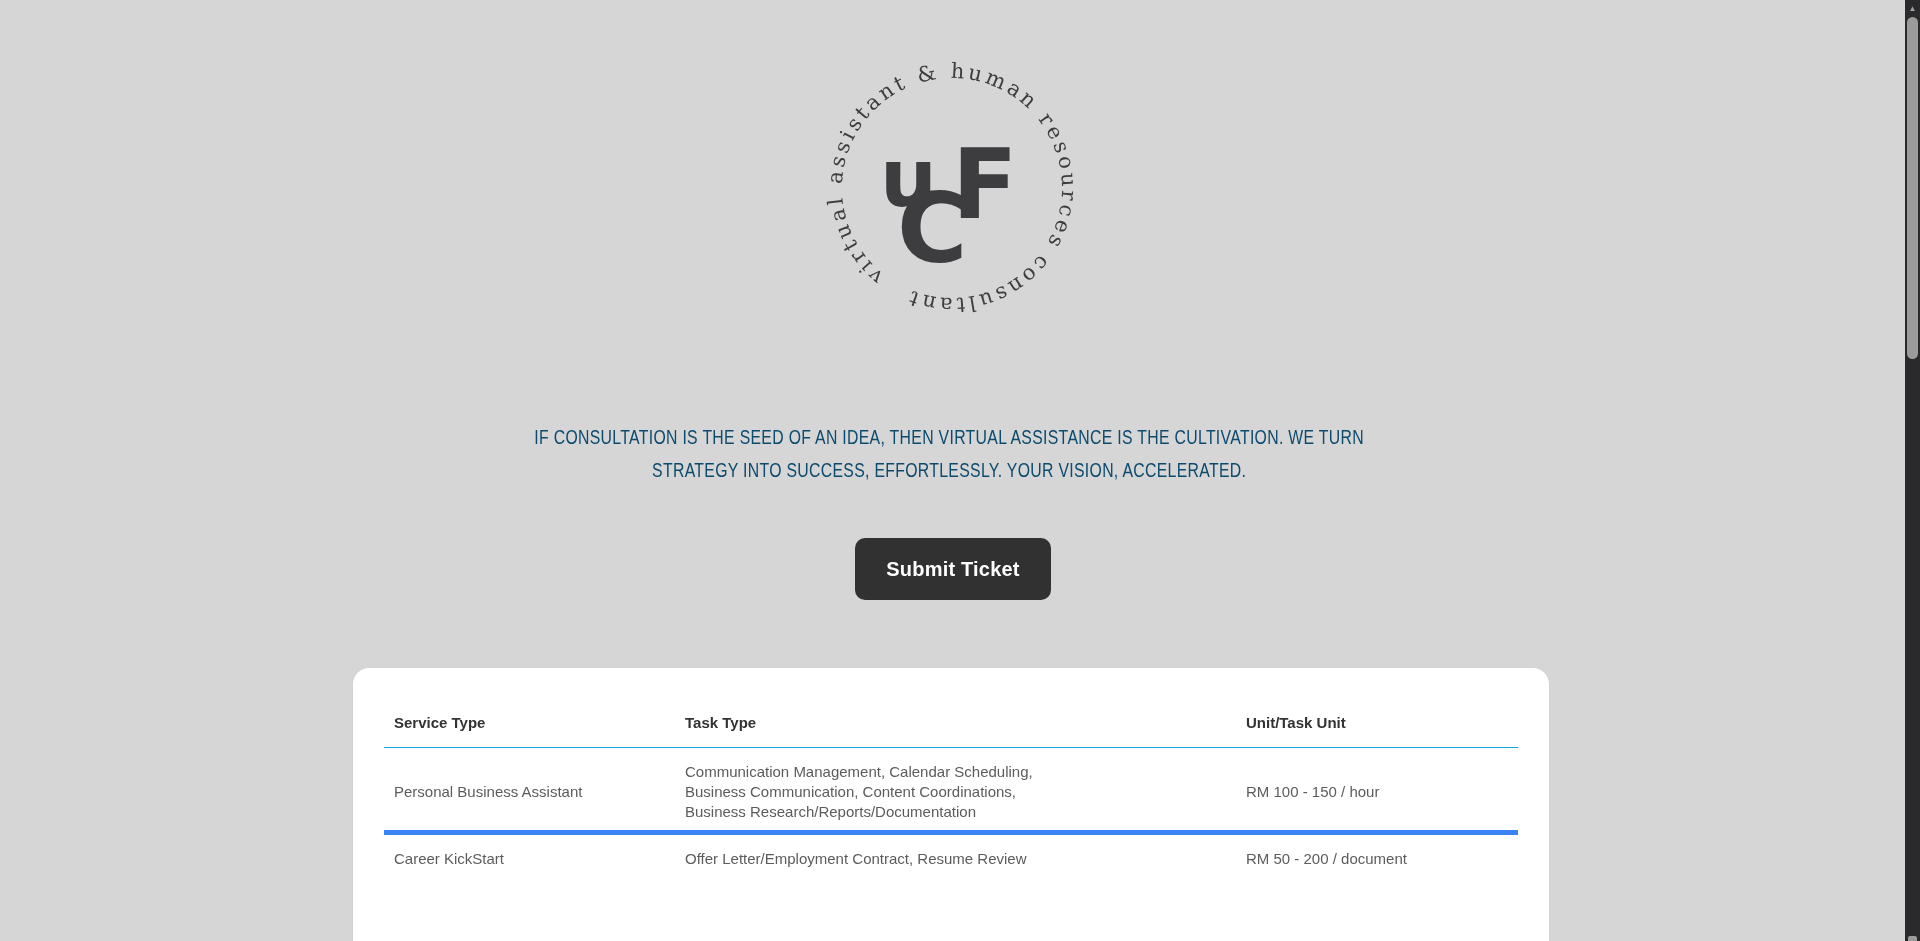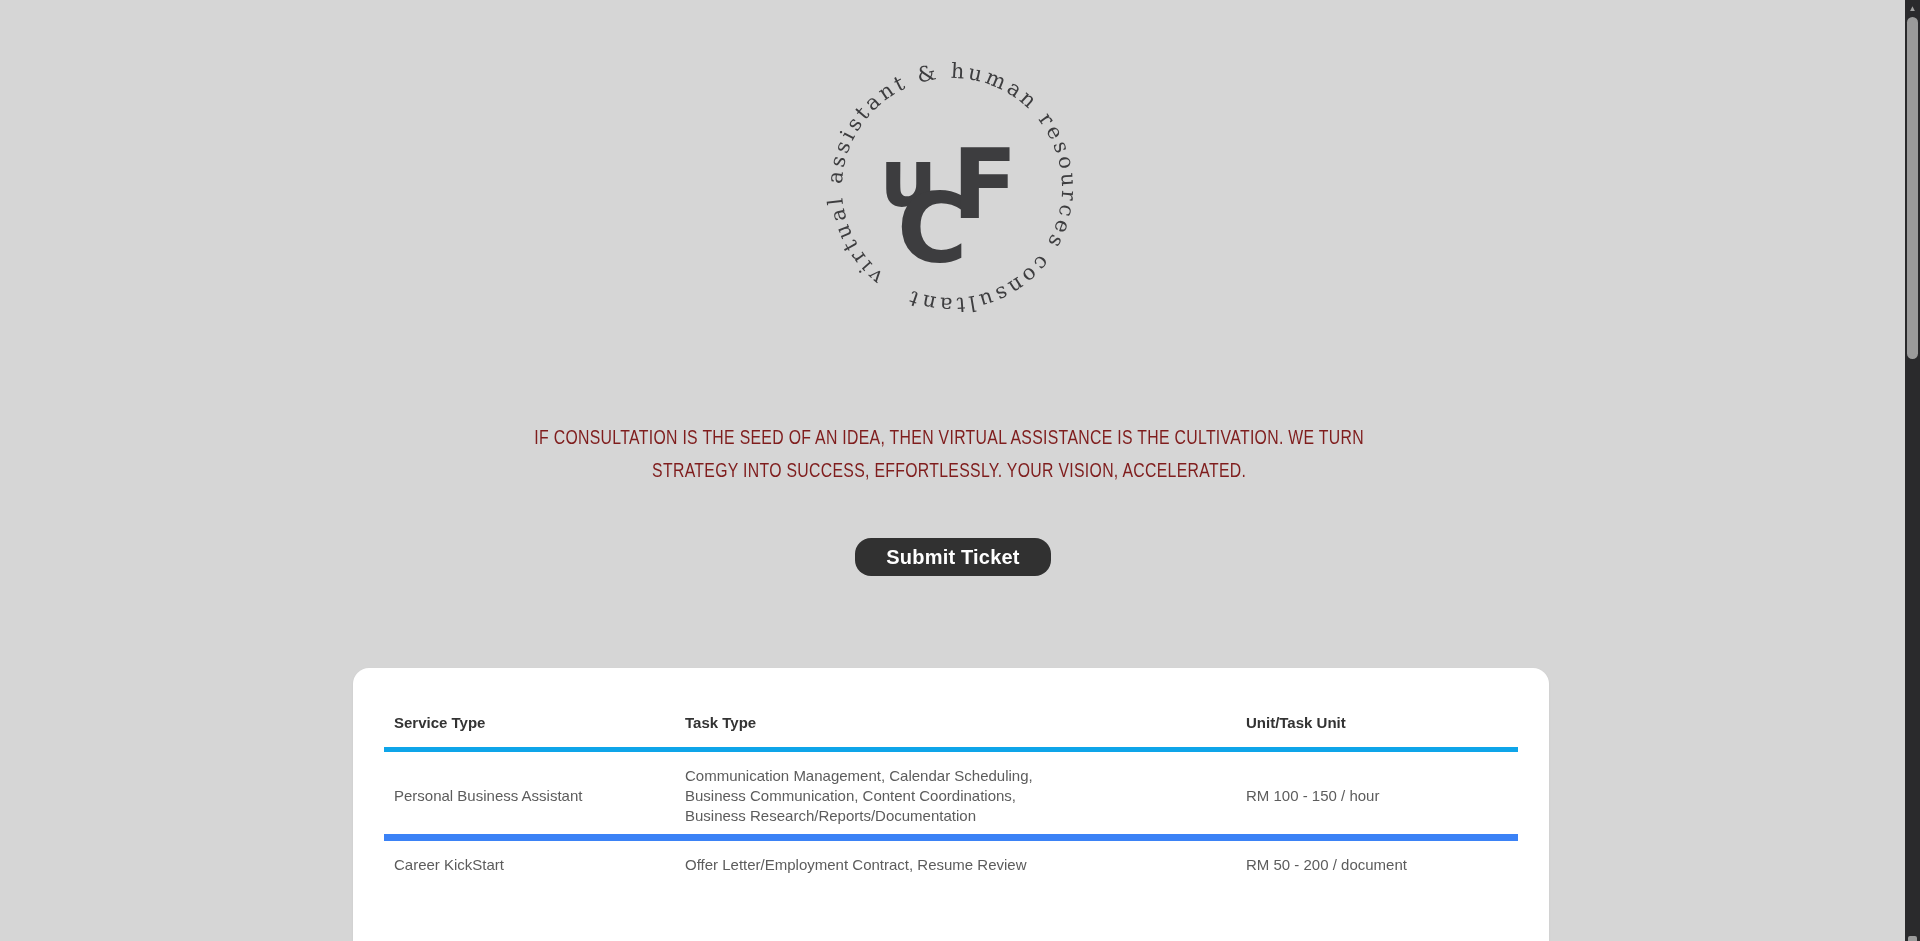--- a/index.html
+++ b/index.html
@@ -33,7 +33,7 @@
   .tagline {
     position: absolute; top: 421px; left: 0; width: 1898px;
     text-align: center;
-    color: #7f1d1d;
+    color: #0c4a6e;
   }
   .tagline-scale {
     display: inline-block;

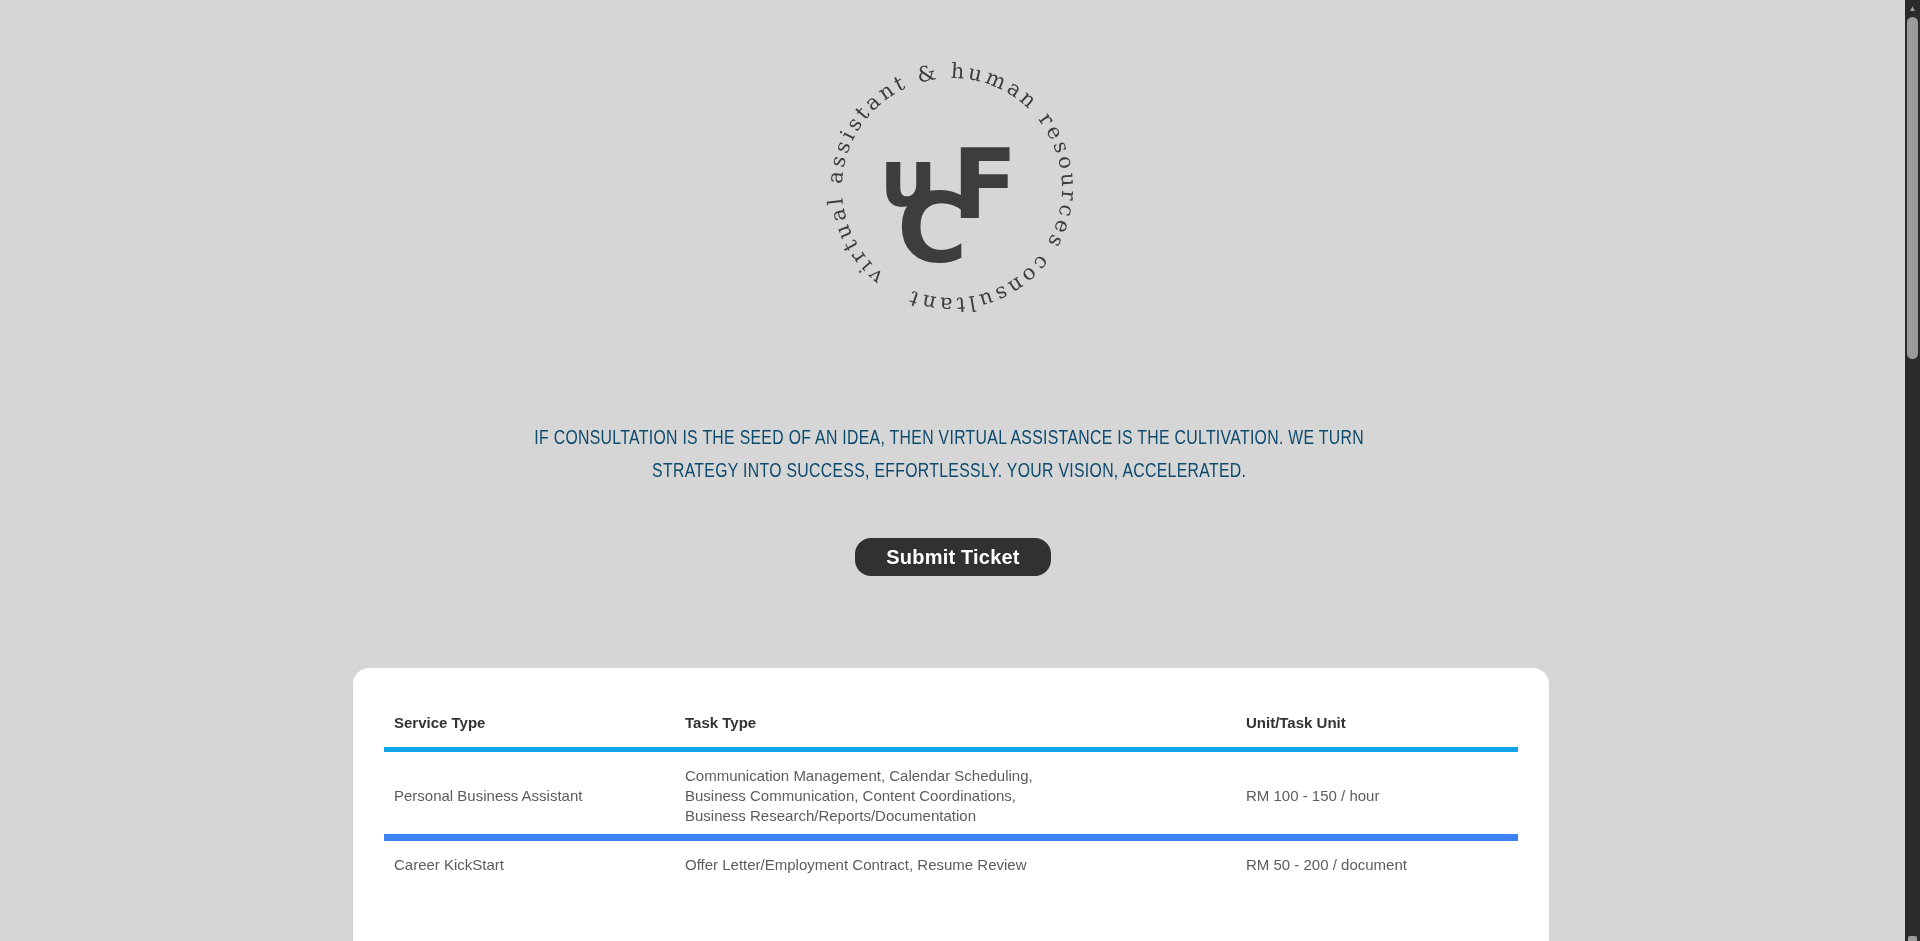--- a/index.html
+++ b/index.html
@@ -49,9 +49,9 @@
   
   .cta-btn {
     position: absolute; left: 855px; top: 538px;
-    width: 196px; height: 38px;
+    width: 196px; height: 62px;
     background: #313131; color: #ffffff;
-    border: none; border-radius: 16px;
+    border: none; border-radius: 10px;
     font-family: "Liberation Sans", sans-serif;
     font-size: 20px; font-weight: bold; letter-spacing: 0.2px;
     display: flex; align-items: center; justify-content: center;

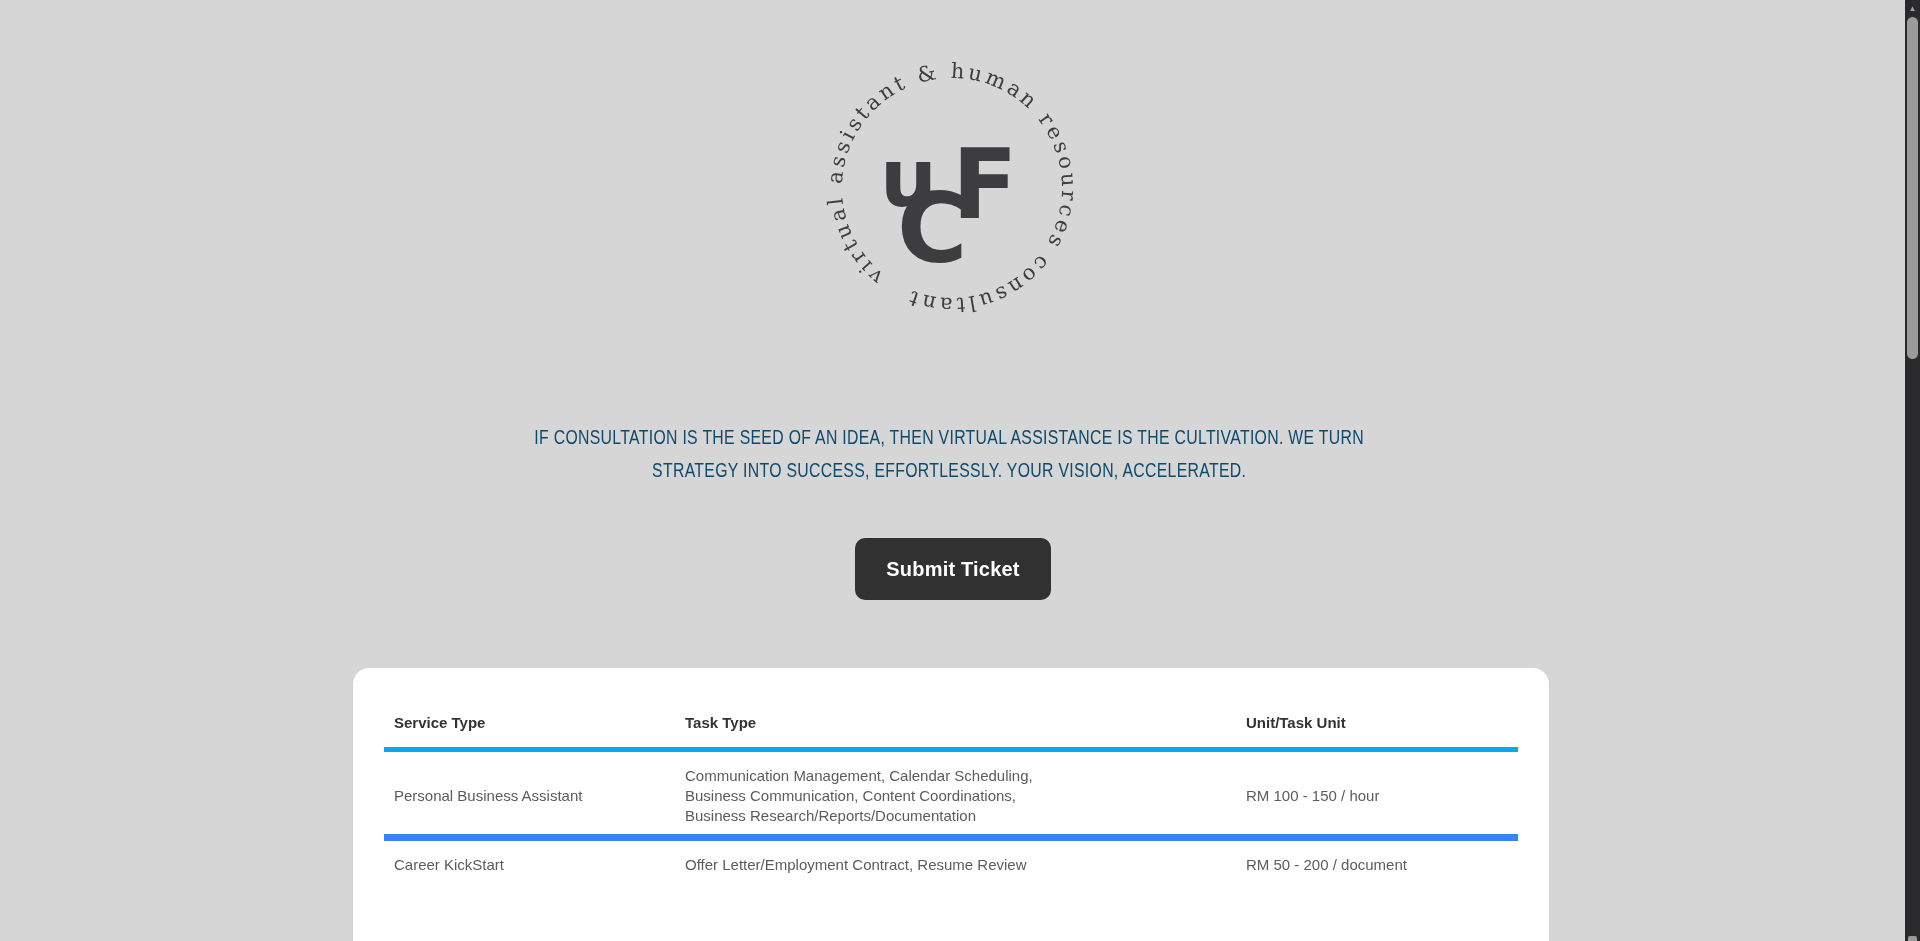--- a/index.html
+++ b/index.html
@@ -85,7 +85,7 @@
     text-align: left;
     font-size: 15px; font-weight: 600; color: #333333;
     padding: 12px 10px 16px 10px;
-    border-bottom: 5px solid #0ea5e9;
+    border-bottom: 1px solid #0ea5e9;
   }
   table.services td {
     font-size: 15px; color: #5c5c5c;

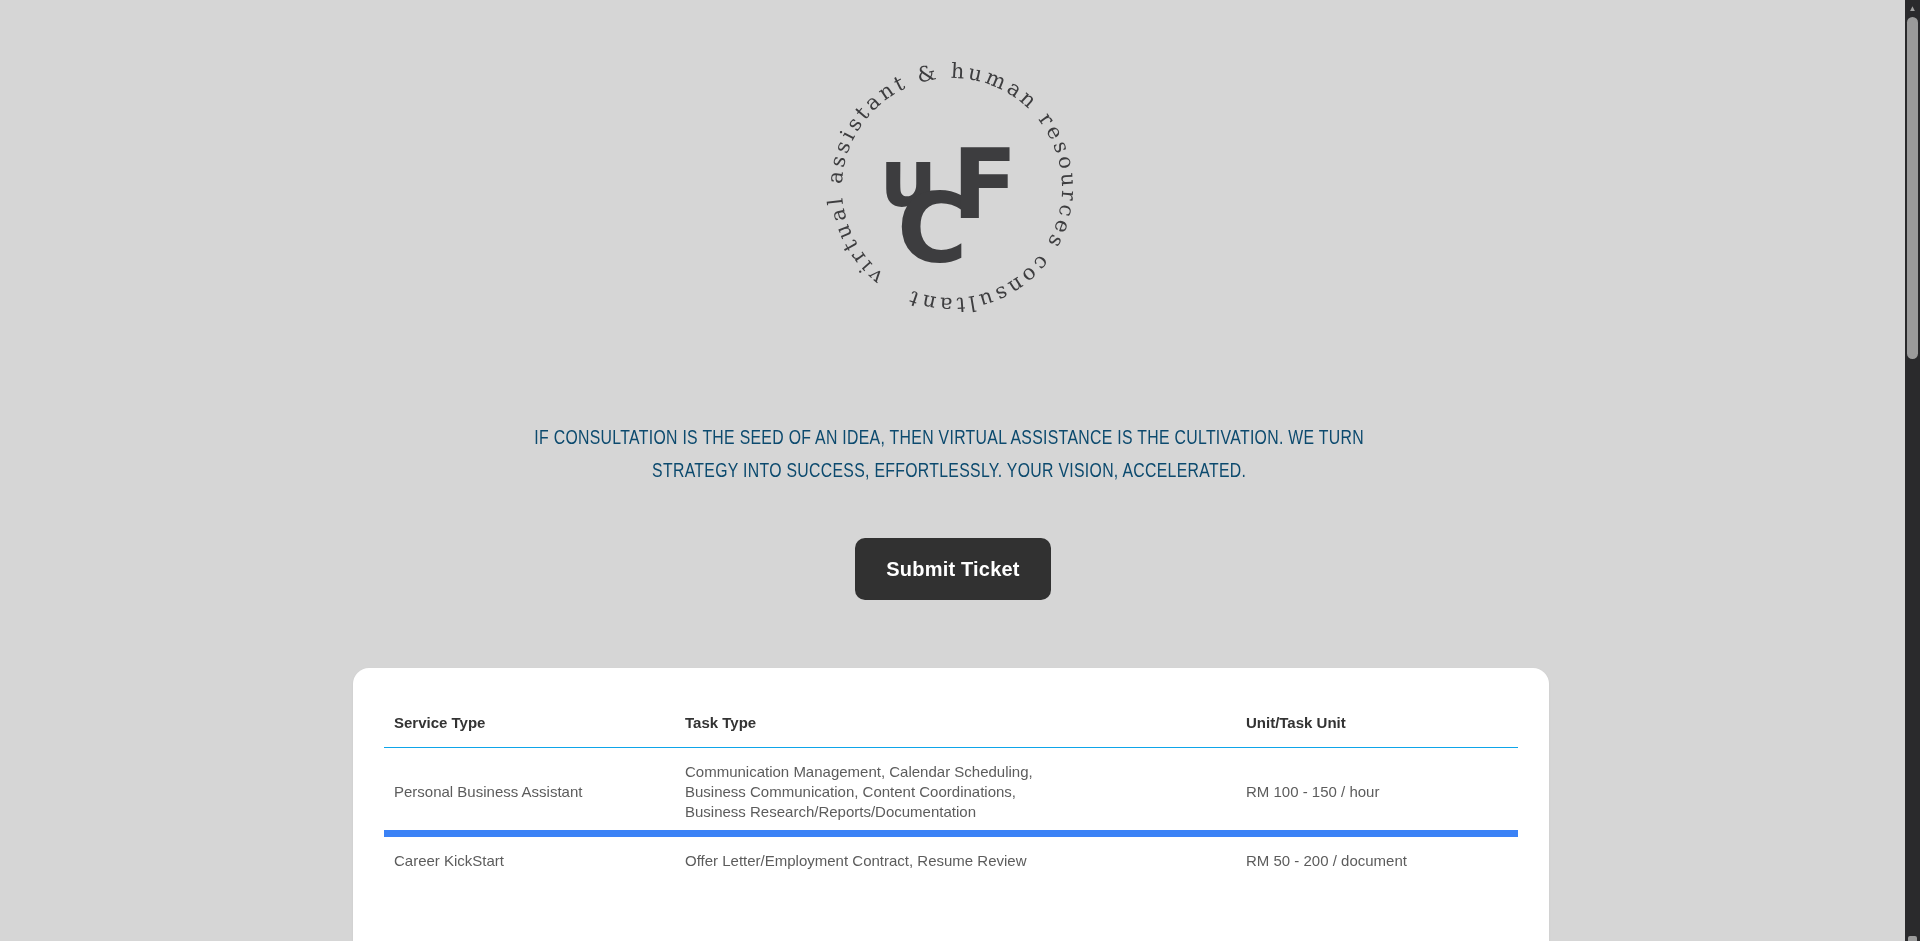--- a/index.html
+++ b/index.html
@@ -92,7 +92,7 @@
     line-height: 20px;
     padding: 14px 10px 8px 10px;
     vertical-align: middle;
-    border-bottom: 7px solid #3b82f6;
+    border-bottom: 5px solid #3b82f6;
   }
   table.services tr:last-child td { border-bottom: none; padding-bottom: 14px; margin-top: 10px; }
 

